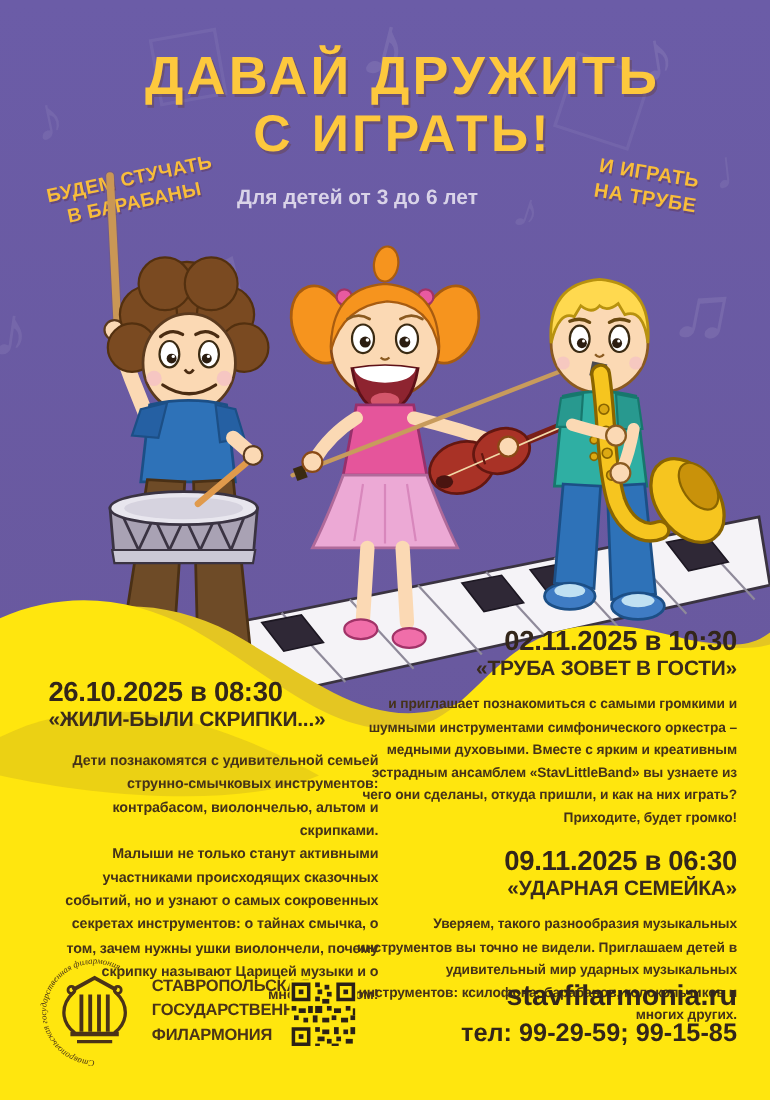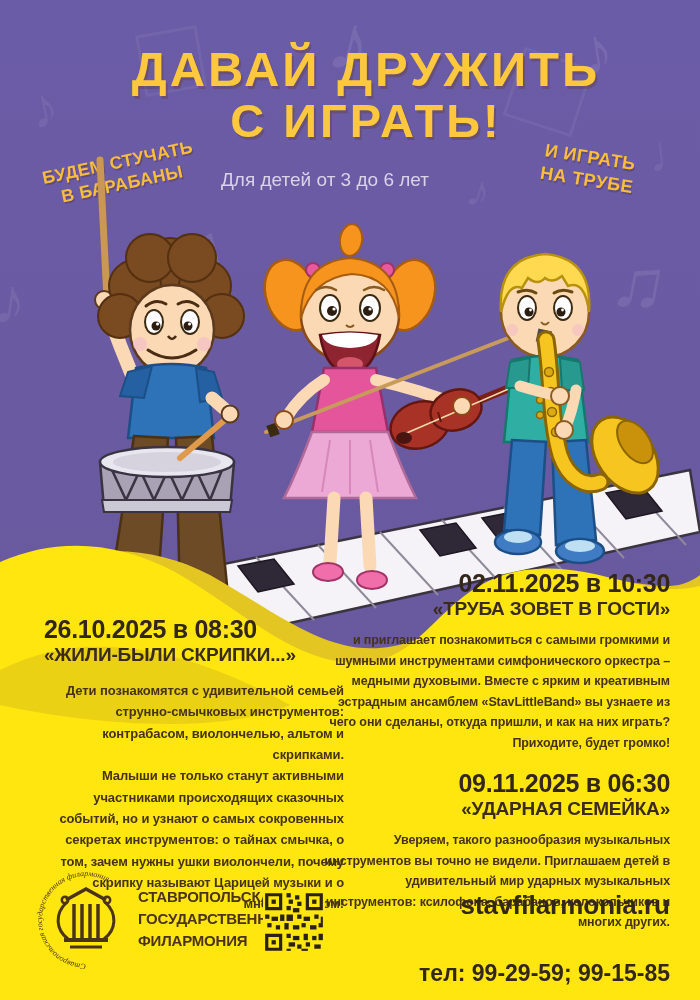--- a/index.html
+++ b/index.html
@@ -28,7 +28,7 @@
   .ribbon.right{left:496px; top:146px; width:185px; font-size:18px; transform:rotate(9deg);}
   .age-note{
     position:absolute; top:169px; left:0; width:650px; text-align:center;
-    font-size:19px; font-weight:normal; color:#d9d3e8;
+    font-size:19px; font-weight:bold; color:#d9d3e8;
   }
   .kids-svg{position:absolute; top:140px; left:0;}
   .wave-svg{position:absolute; top:520px; left:0;}

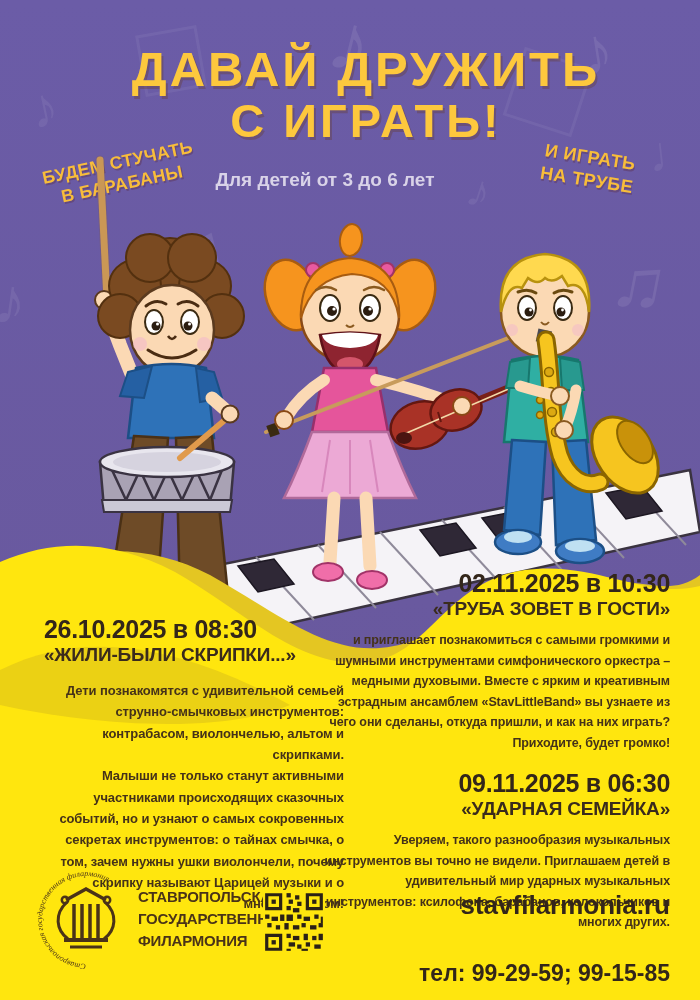--- a/index.html
+++ b/index.html
@@ -43,7 +43,7 @@
   .ev-right .ev-text{font-size:12.5px; margin-top:10px;}
   .ev-right .block2{margin-top:16px;}
   .site{position:absolute; right:30px; top:890px; font-size:26px; font-weight:bold; color:#33261a;}
-  .phone{position:absolute; right:30px; top:925px; font-size:23px; font-weight:bold; color:#33261a;margin-top:35px;}
+  .phone{position:absolute; right:30px; top:925px; font-size:23px; font-weight:bold; color:#33261a;}
   .org-logo{position:absolute; left:34px; top:868px;}
   .org-name{
     position:absolute; left:138px; top:886px; font-size:15px; font-weight:bold;

